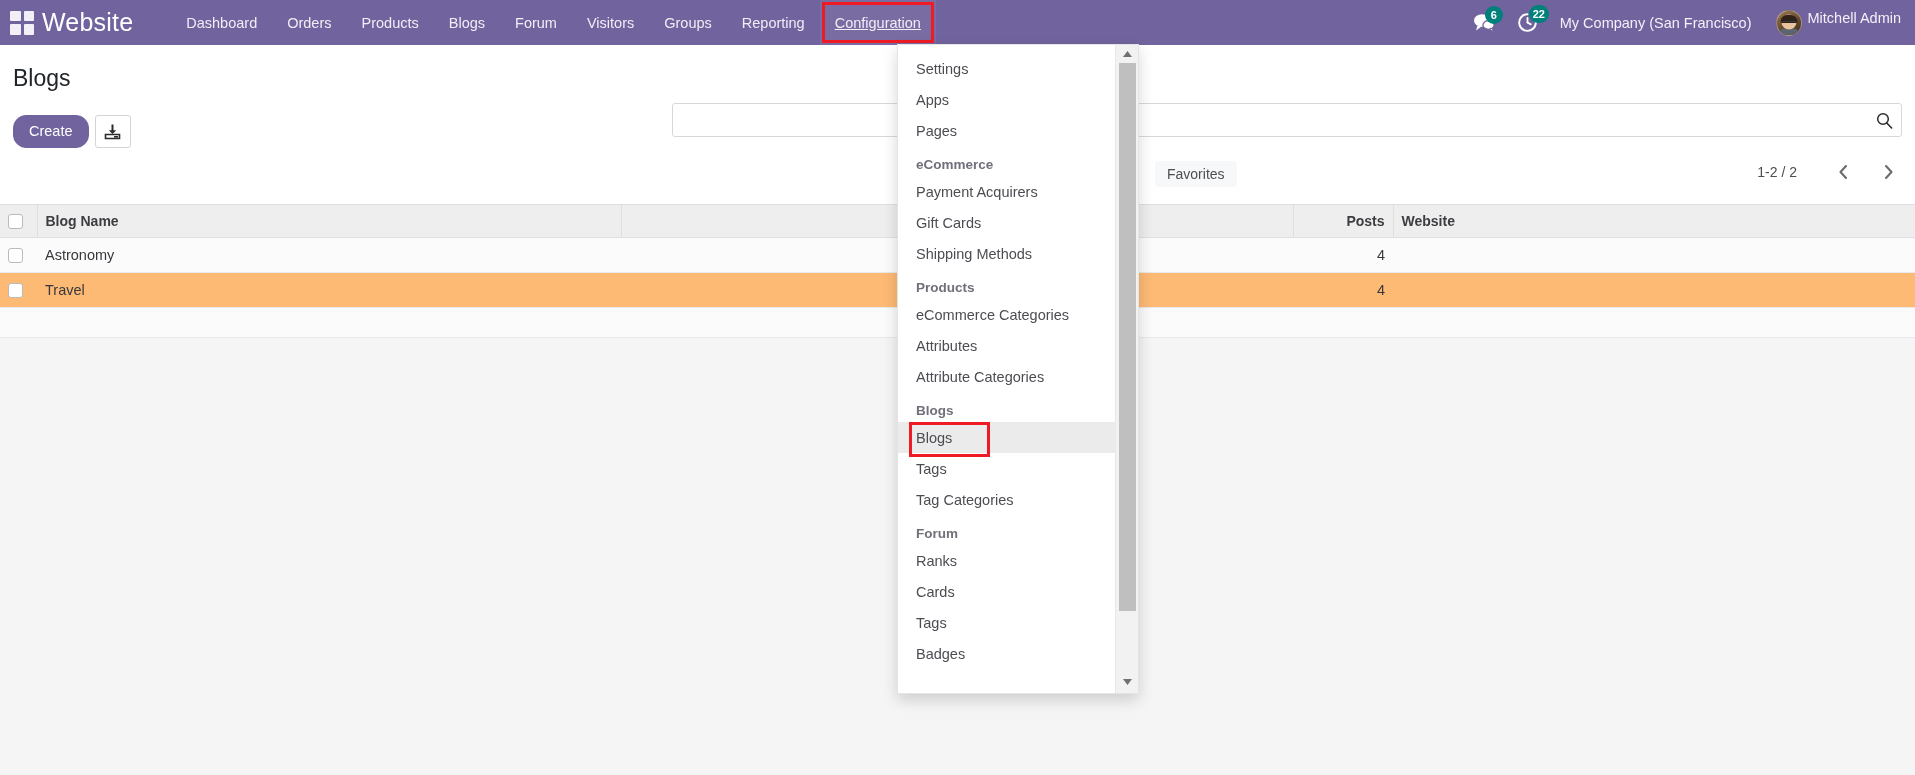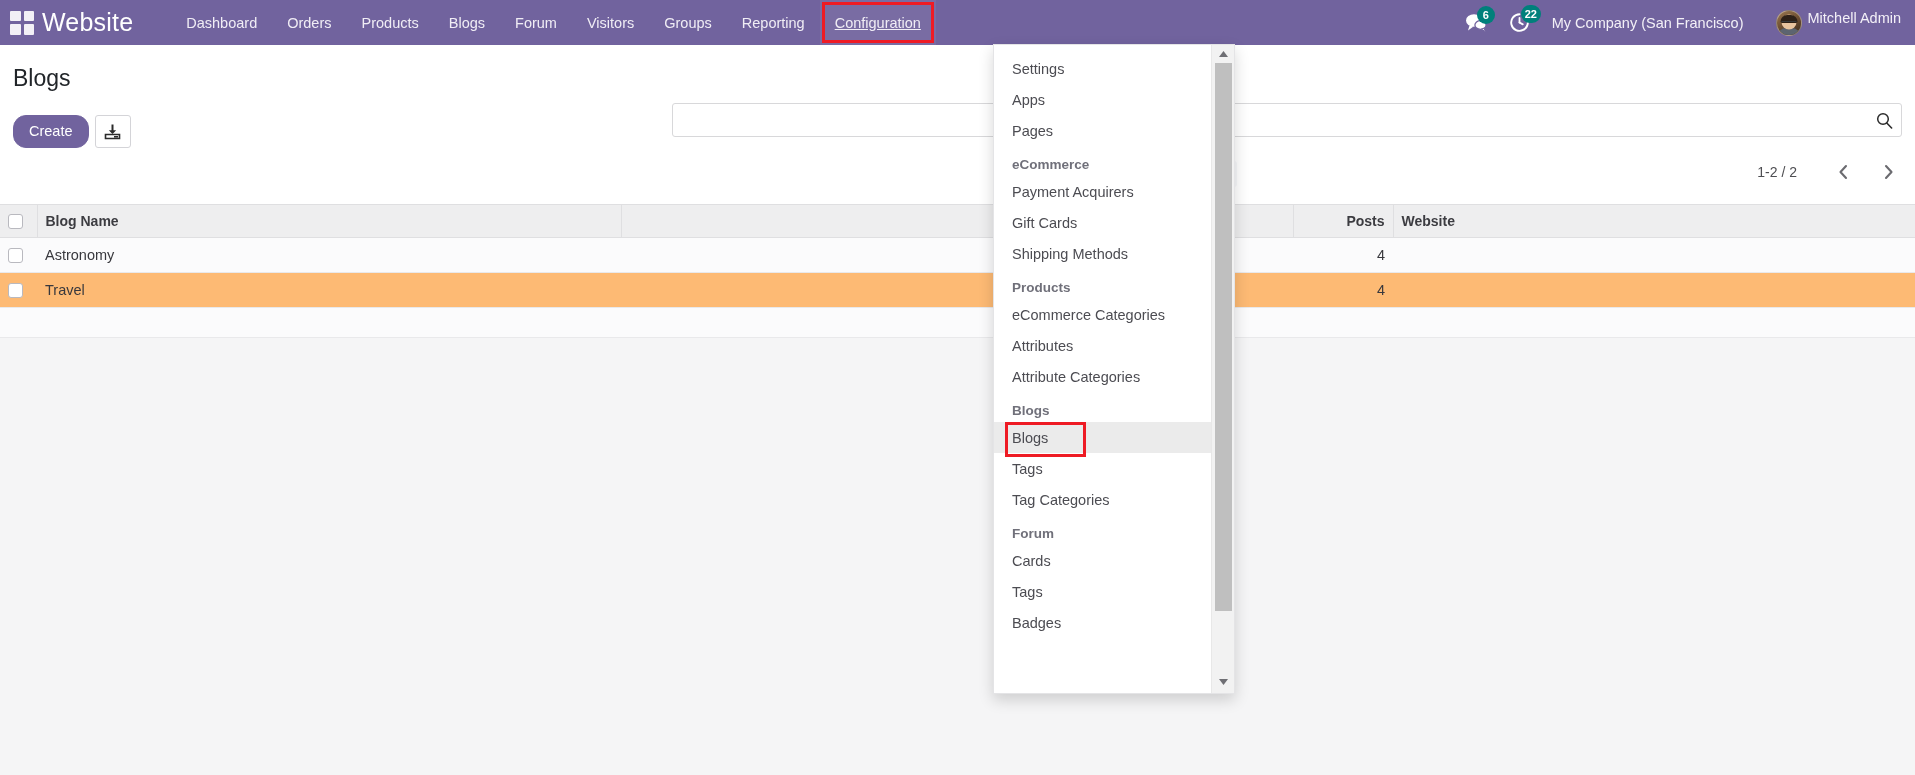--- a/index.html
+++ b/index.html
@@ -64,7 +64,7 @@
     font-weight: 700;
   }
   #company-name {
-    font-size: 14.5px; color: #f3f0f7; margin-right: 32px;
+    font-size: 14.5px; color: #f3f0f7; margin-right: 24px;
     cursor: pointer; white-space: nowrap;
   }
   .user-menu { display: flex; align-items: flex-start; cursor: pointer; }

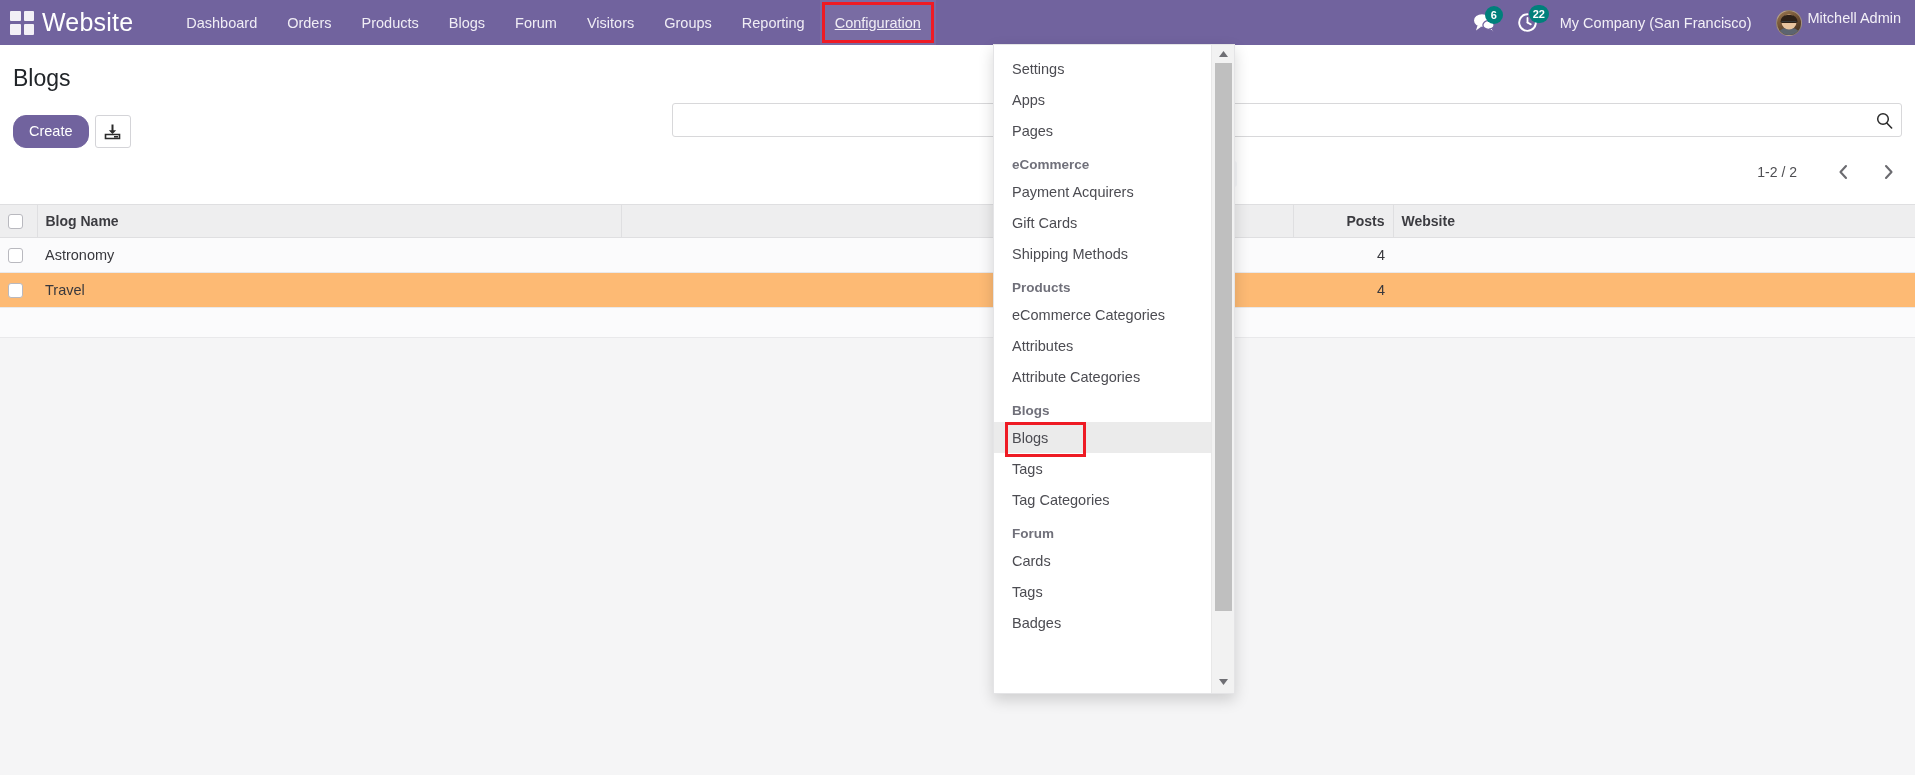--- a/index.html
+++ b/index.html
@@ -192,7 +192,7 @@
 
   
   #config-dropdown {
-    position: absolute; left: 993px; top: 44px;
+    position: absolute; left: 897px; top: 44px;
     width: 242px; height: 650px;
     background: #ffffff;
     border: 1px solid #e4e4e6;

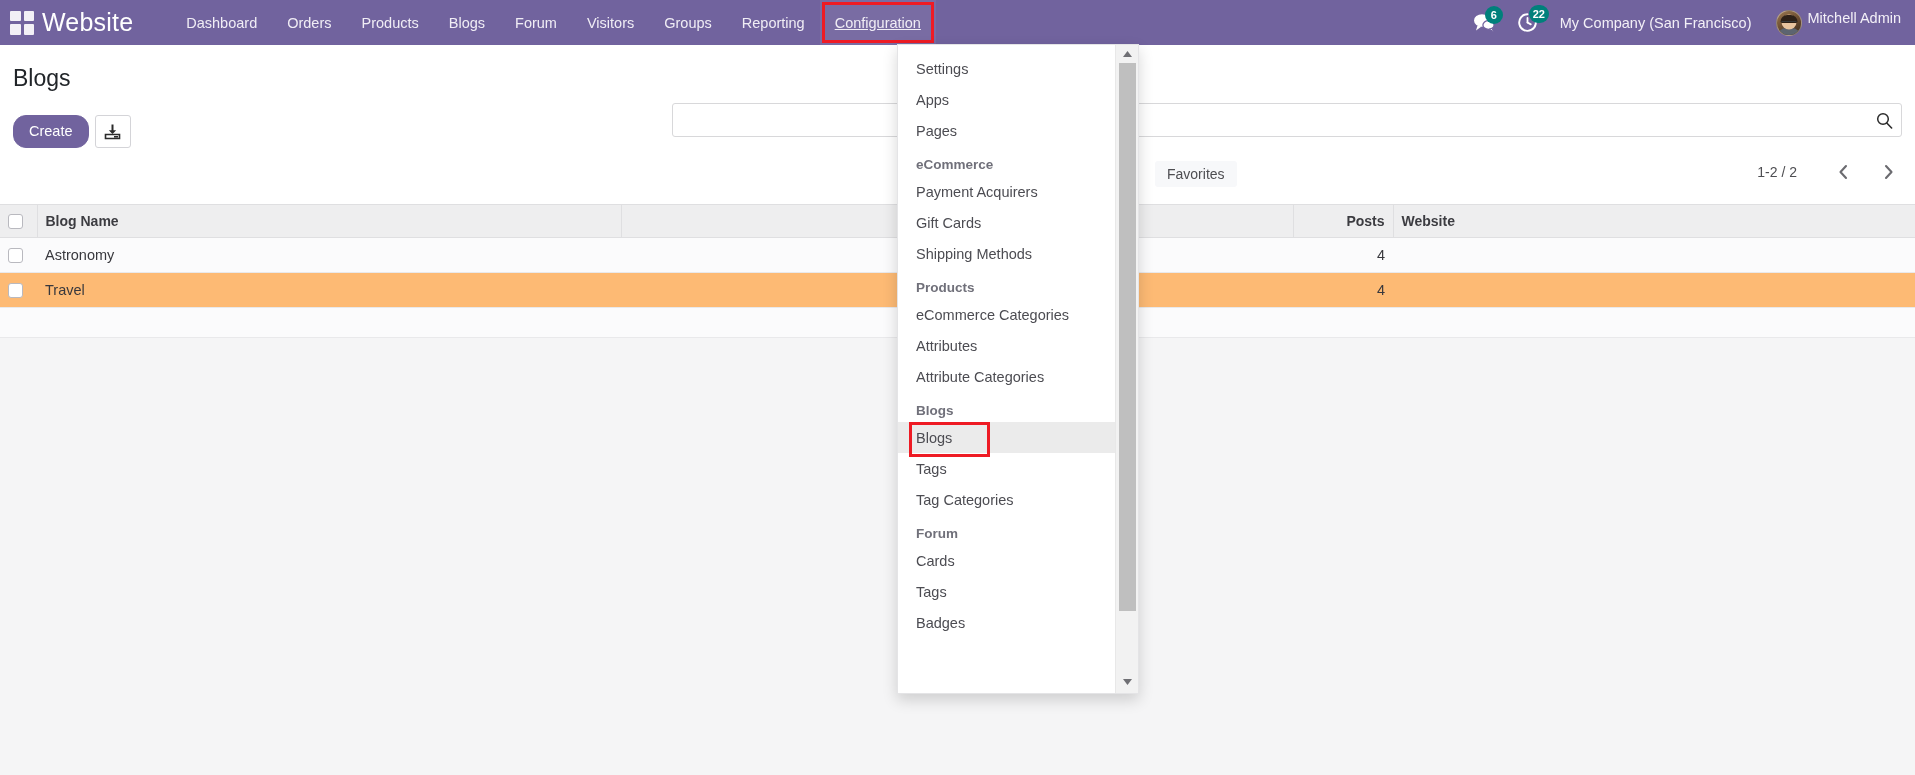--- a/index.html
+++ b/index.html
@@ -419,6 +419,7 @@
       <div class="dd-item">Tag Categories</div>
 
       <div class="dd-header">Forum</div>
+      <div class="dd-item">Ranks</div>
       <div class="dd-item">Cards</div>
       <div class="dd-item">Tags</div>
       <div class="dd-item">Badges</div>

